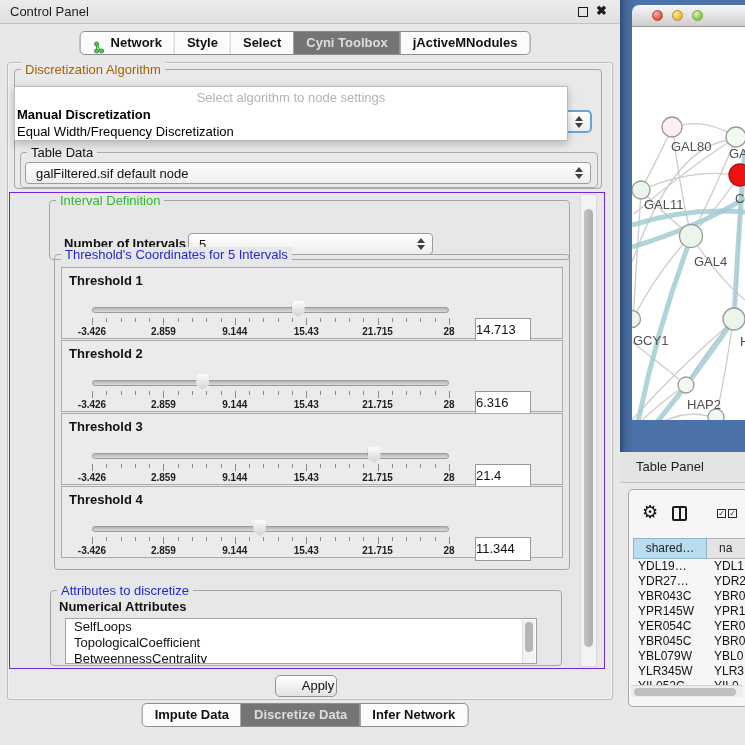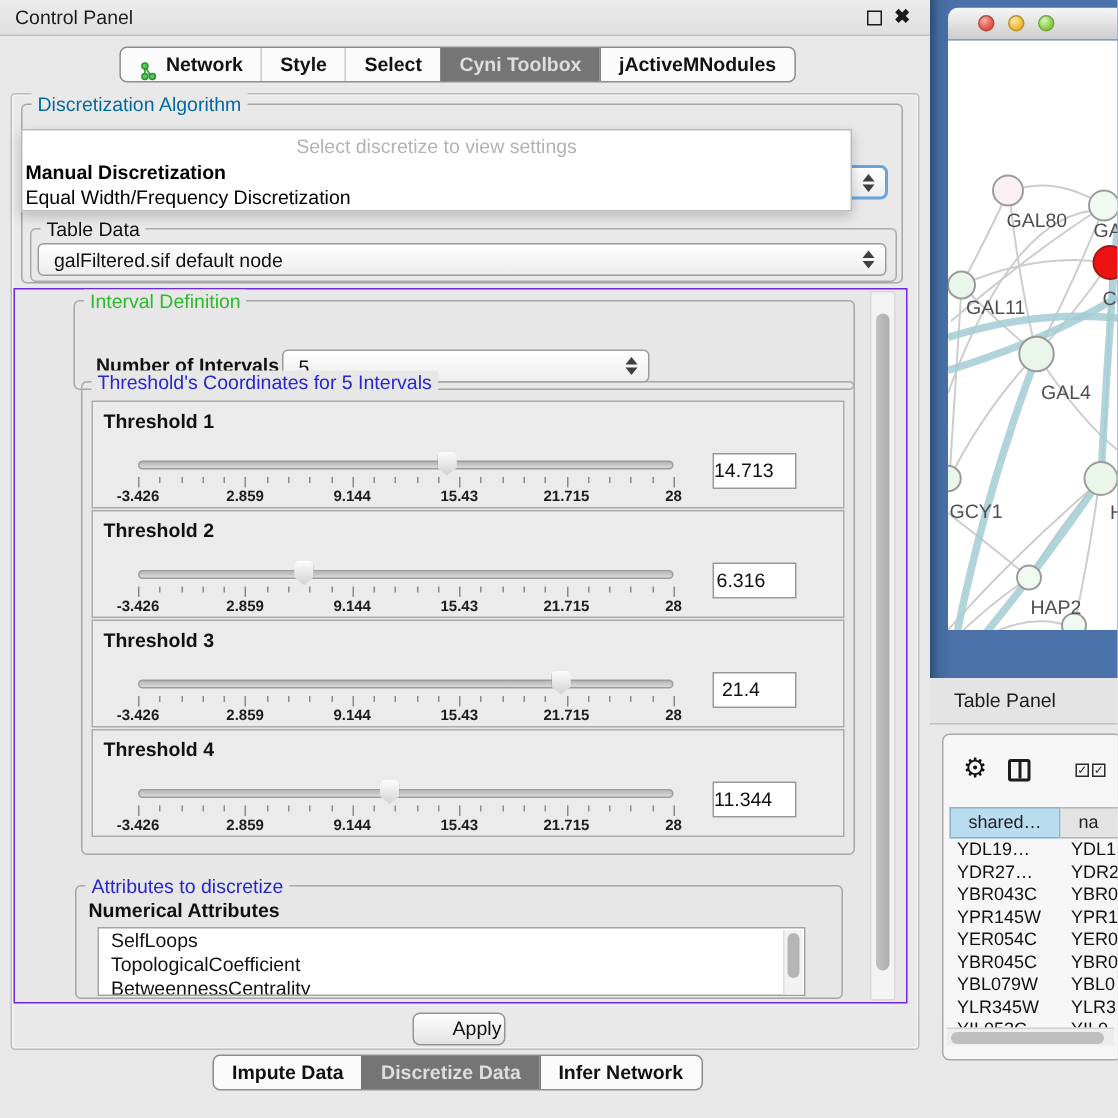--- a/index.html
+++ b/index.html
@@ -34,7 +34,7 @@
 
   
   #algo-group { left:6px; top:6px; width:588px; height:120px; }
-  #algo-group .gtitle { color:#0369a1; }
+  #algo-group .gtitle { color:#a16207; }
   #algo-combo-frag { position:absolute; left:9px; top:40px; width:568px; height:23px;
     border:2px solid #67a4da; border-radius:5px; background:linear-gradient(#ffffff,#ededed); }
   #tabledata-group { left:5px; top:82px; width:578px; height:36px; border-color:#ababab; }

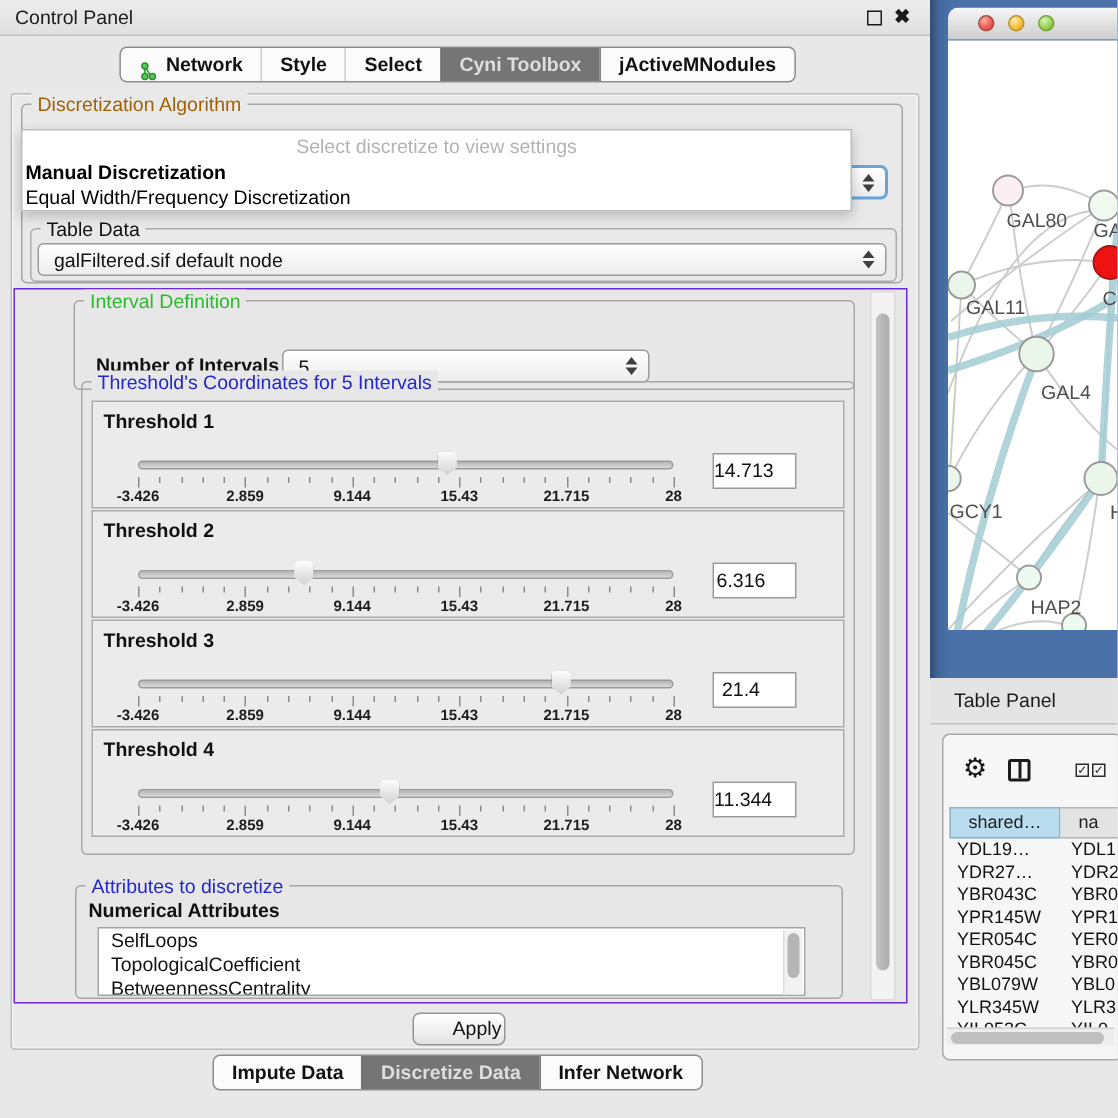--- a/index.html
+++ b/index.html
@@ -205,7 +205,7 @@
     </div>
 
     <div id="algo-popup">
-      <div class="hint">Select discretize to view settings</div>
+      <div class="hint">Select algorithm to node settings</div>
       <div class="it1">Manual Discretization</div>
       <div class="it2">Equal Width/Frequency Discretization</div>
     </div>

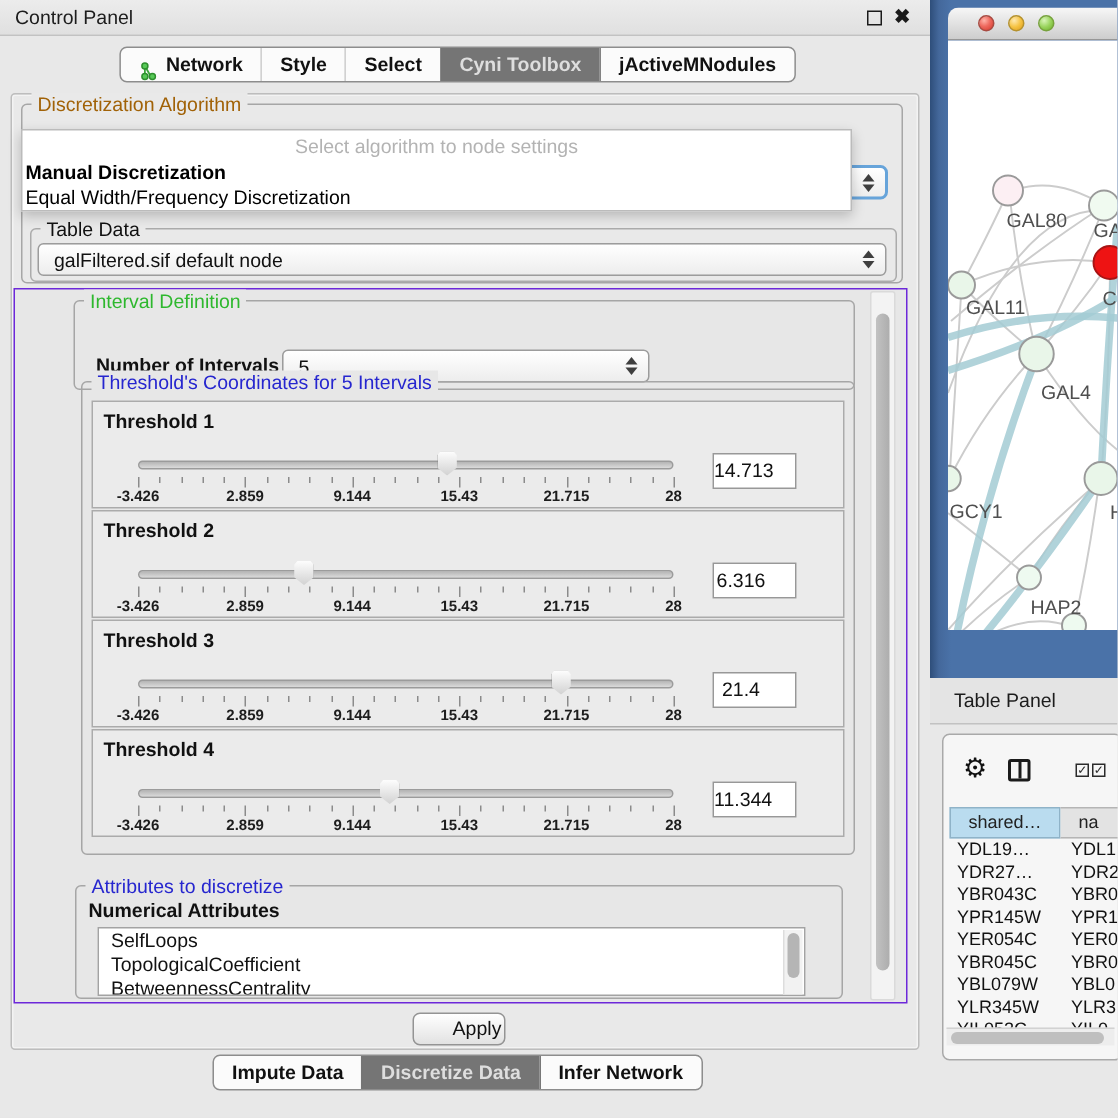--- a/index.html
+++ b/index.html
@@ -91,9 +91,9 @@
   .tick.minor { top:50px; height:4px; }
   .ticklab { position:absolute; top:58px; width:60px; text-align:center;
     font-size:10px; font-weight:bold; color:#1d1d1d; }
-  .t-value { position:absolute; left:413px; top:34px; width:56px; height:24px;
+  .t-value { position:absolute; left:413px; top:50px; width:56px; height:24px;
     background:#ffffff; border:1px solid #989898; font-size:13px; line-height:22px;
-    text-align:center; padding-right:18px; }
+    text-align:left; padding-right:18px; }
 
   
   #attr-group { left:40px; top:397px; width:512px; height:76px; }

